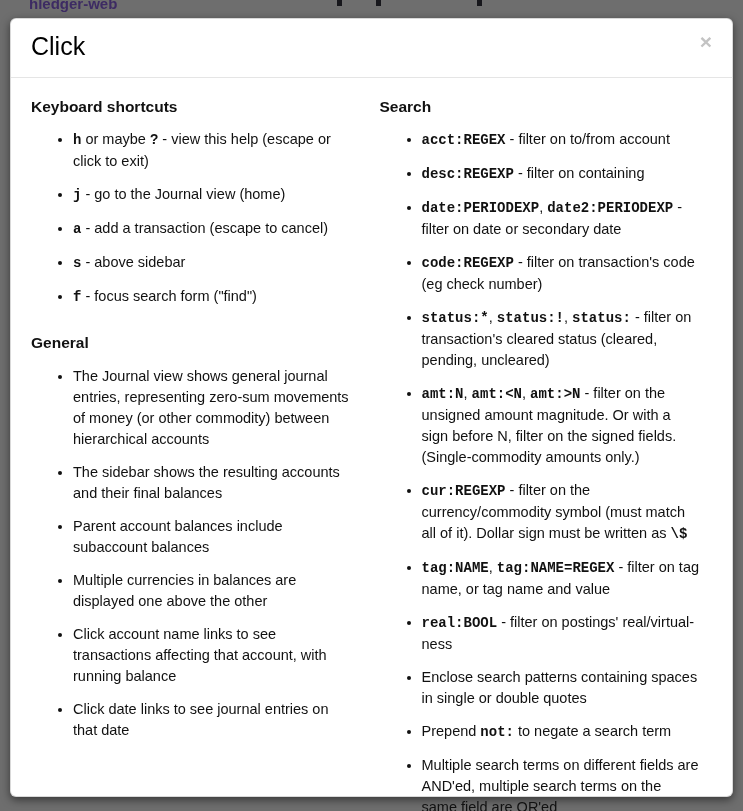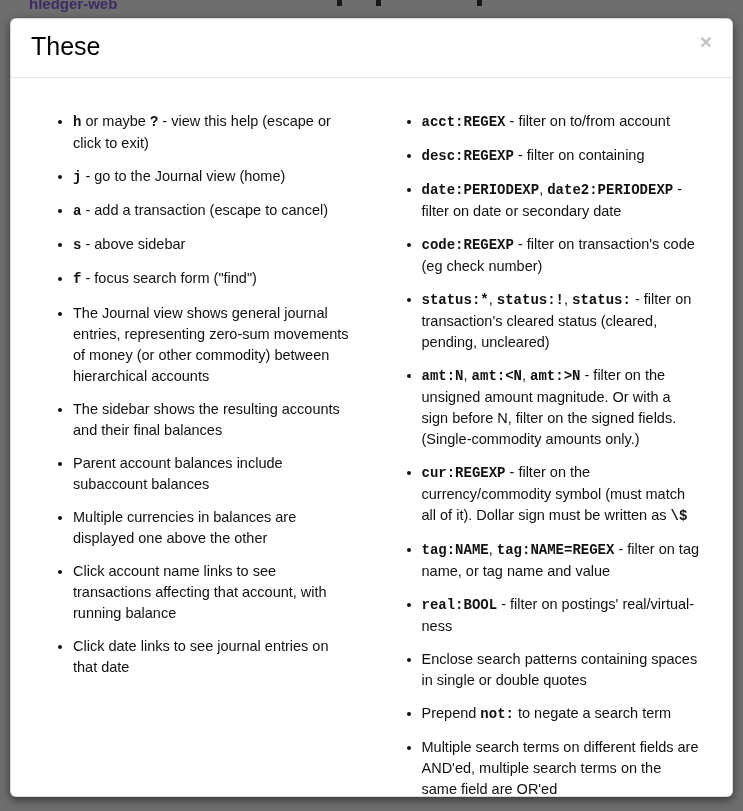--- a/index.html
+++ b/index.html
@@ -72,7 +72,7 @@
 <div class="modal">
   <div class="modal-header">
     <span class="close">×</span>
-    <h1 class="modal-title">These</h1>
+    <h1 class="modal-title">Click</h1>
   </div>
   <div class="modal-body">
     <div class="col">

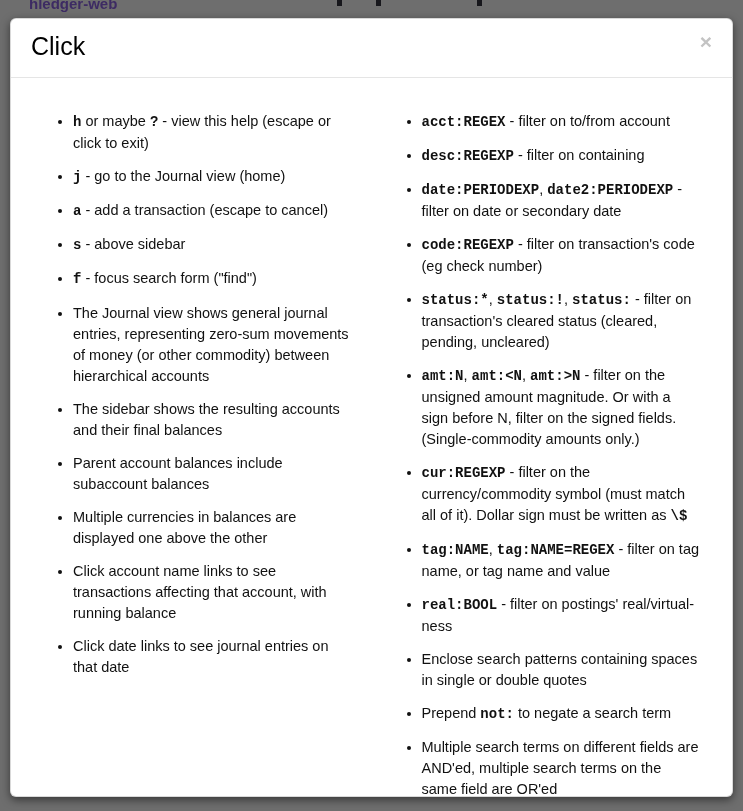--- a/index.html
+++ b/index.html
@@ -76,6 +76,7 @@
   </div>
   <div class="modal-body">
     <div class="col">
+      <h2 class="section-heading">Keyboard shortcuts</h2>
       <ul>
           <li><span class="code">h</span><span> or maybe </span><span class="code">?</span><span> - view this help (escape or click to exit)</span></li>
           <li><span class="code">j</span><span> - go to the Journal view (home)</span></li>

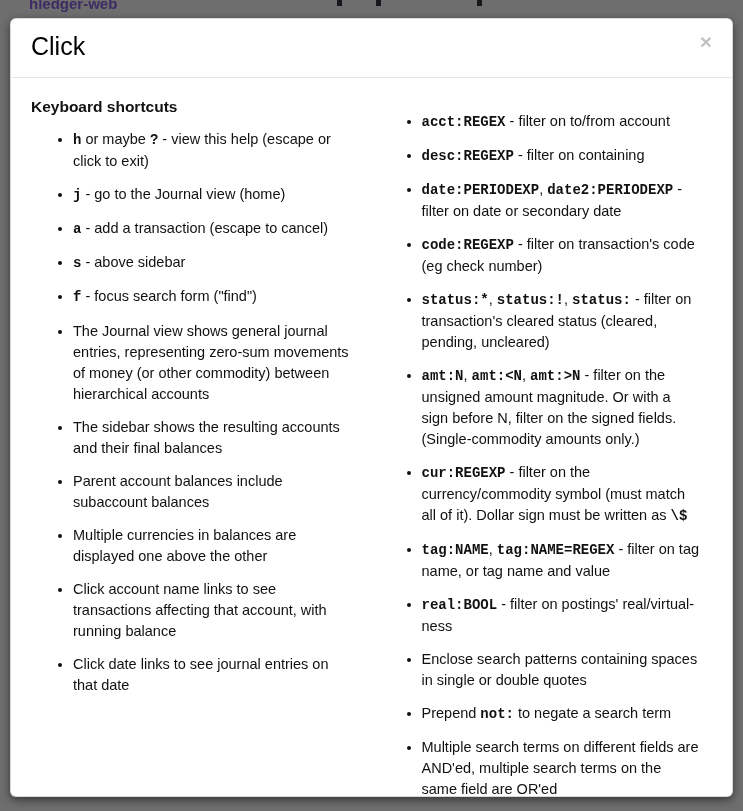--- a/index.html
+++ b/index.html
@@ -94,6 +94,7 @@
         </ul>
     </div>
     <div class="col">
+      <h2 class="section-heading">Search</h2>
       <ul>
           <li><span class="code">acct:REGEX</span><span> - filter on to/from account</span></li>
           <li><span class="code">desc:REGEXP</span><span> - filter on containing</span></li>

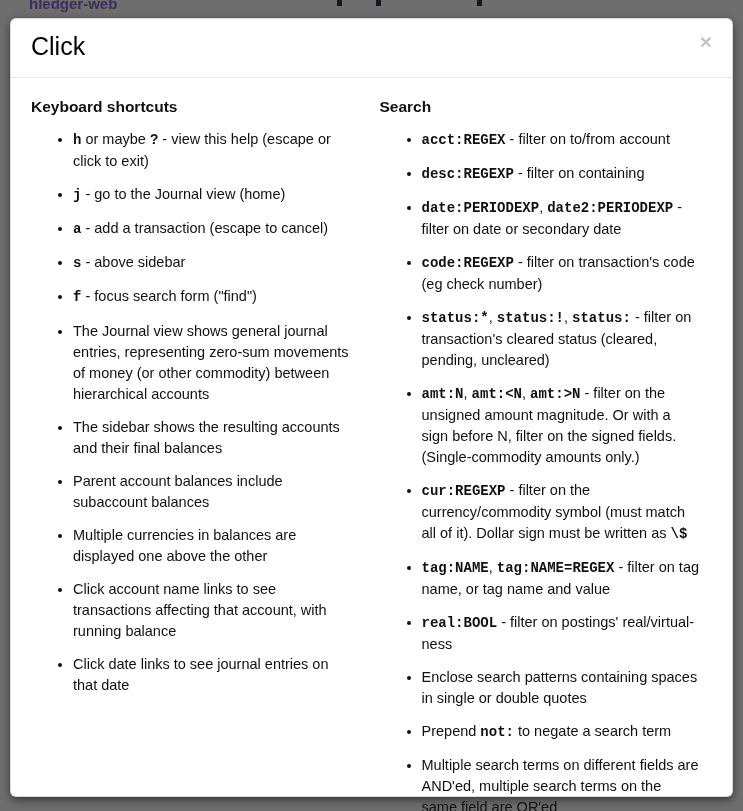--- a/index.html
+++ b/index.html
@@ -84,6 +84,7 @@
           <li><span class="code">s</span><span> - above sidebar</span></li>
           <li><span class="code">f</span><span> - focus search form ("find")</span></li>
         </ul>
+      <h2 class="section-heading mt">General</h2>
       <ul>
           <li><span>The Journal view shows general journal entries, representing zero-sum movements of money (or other commodity) between hierarchical accounts</span></li>
           <li><span>The sidebar shows the resulting accounts and their final balances</span></li>

